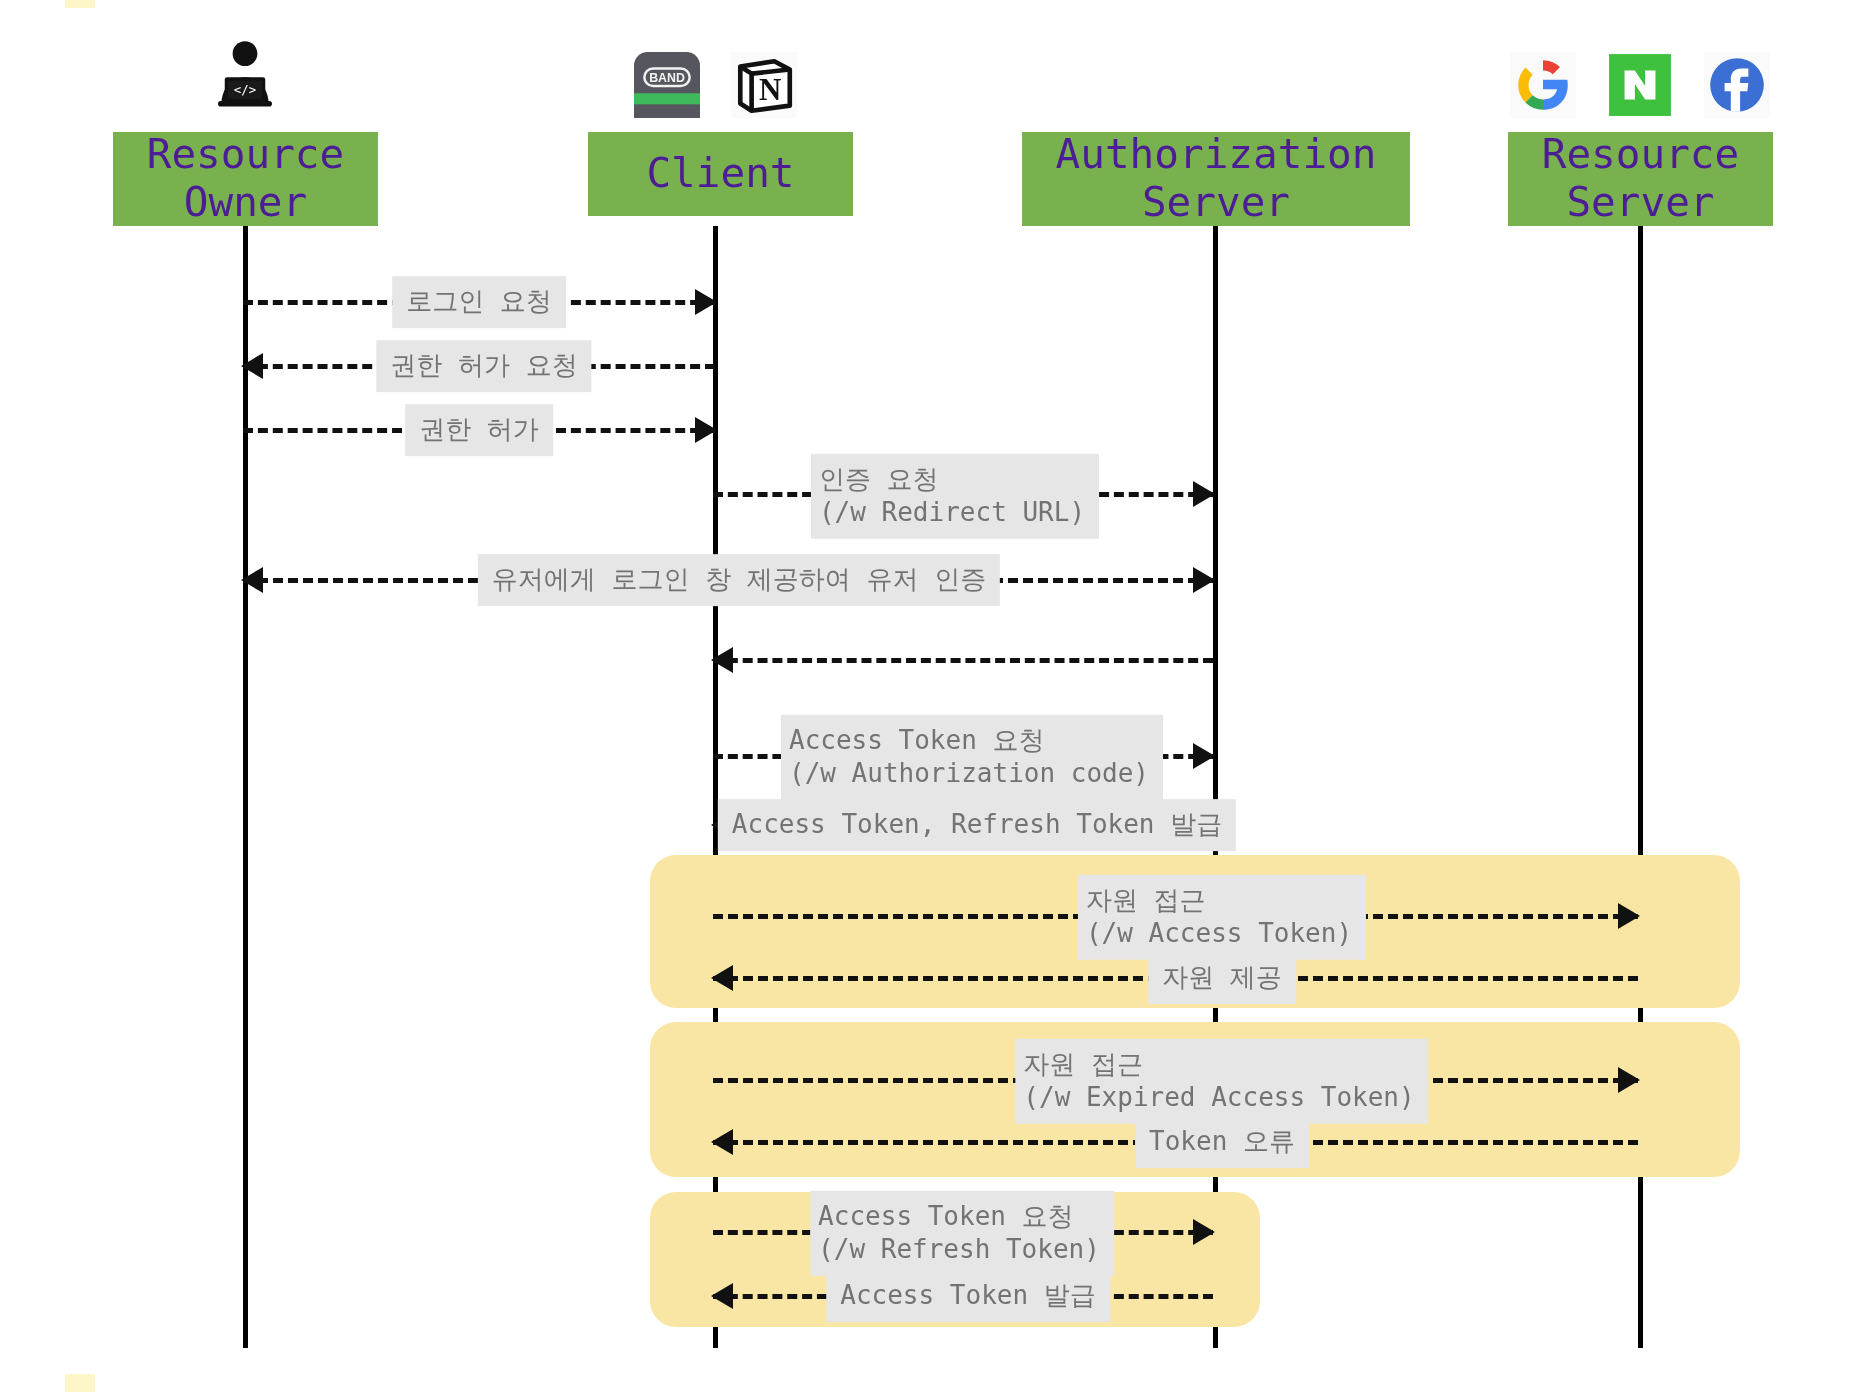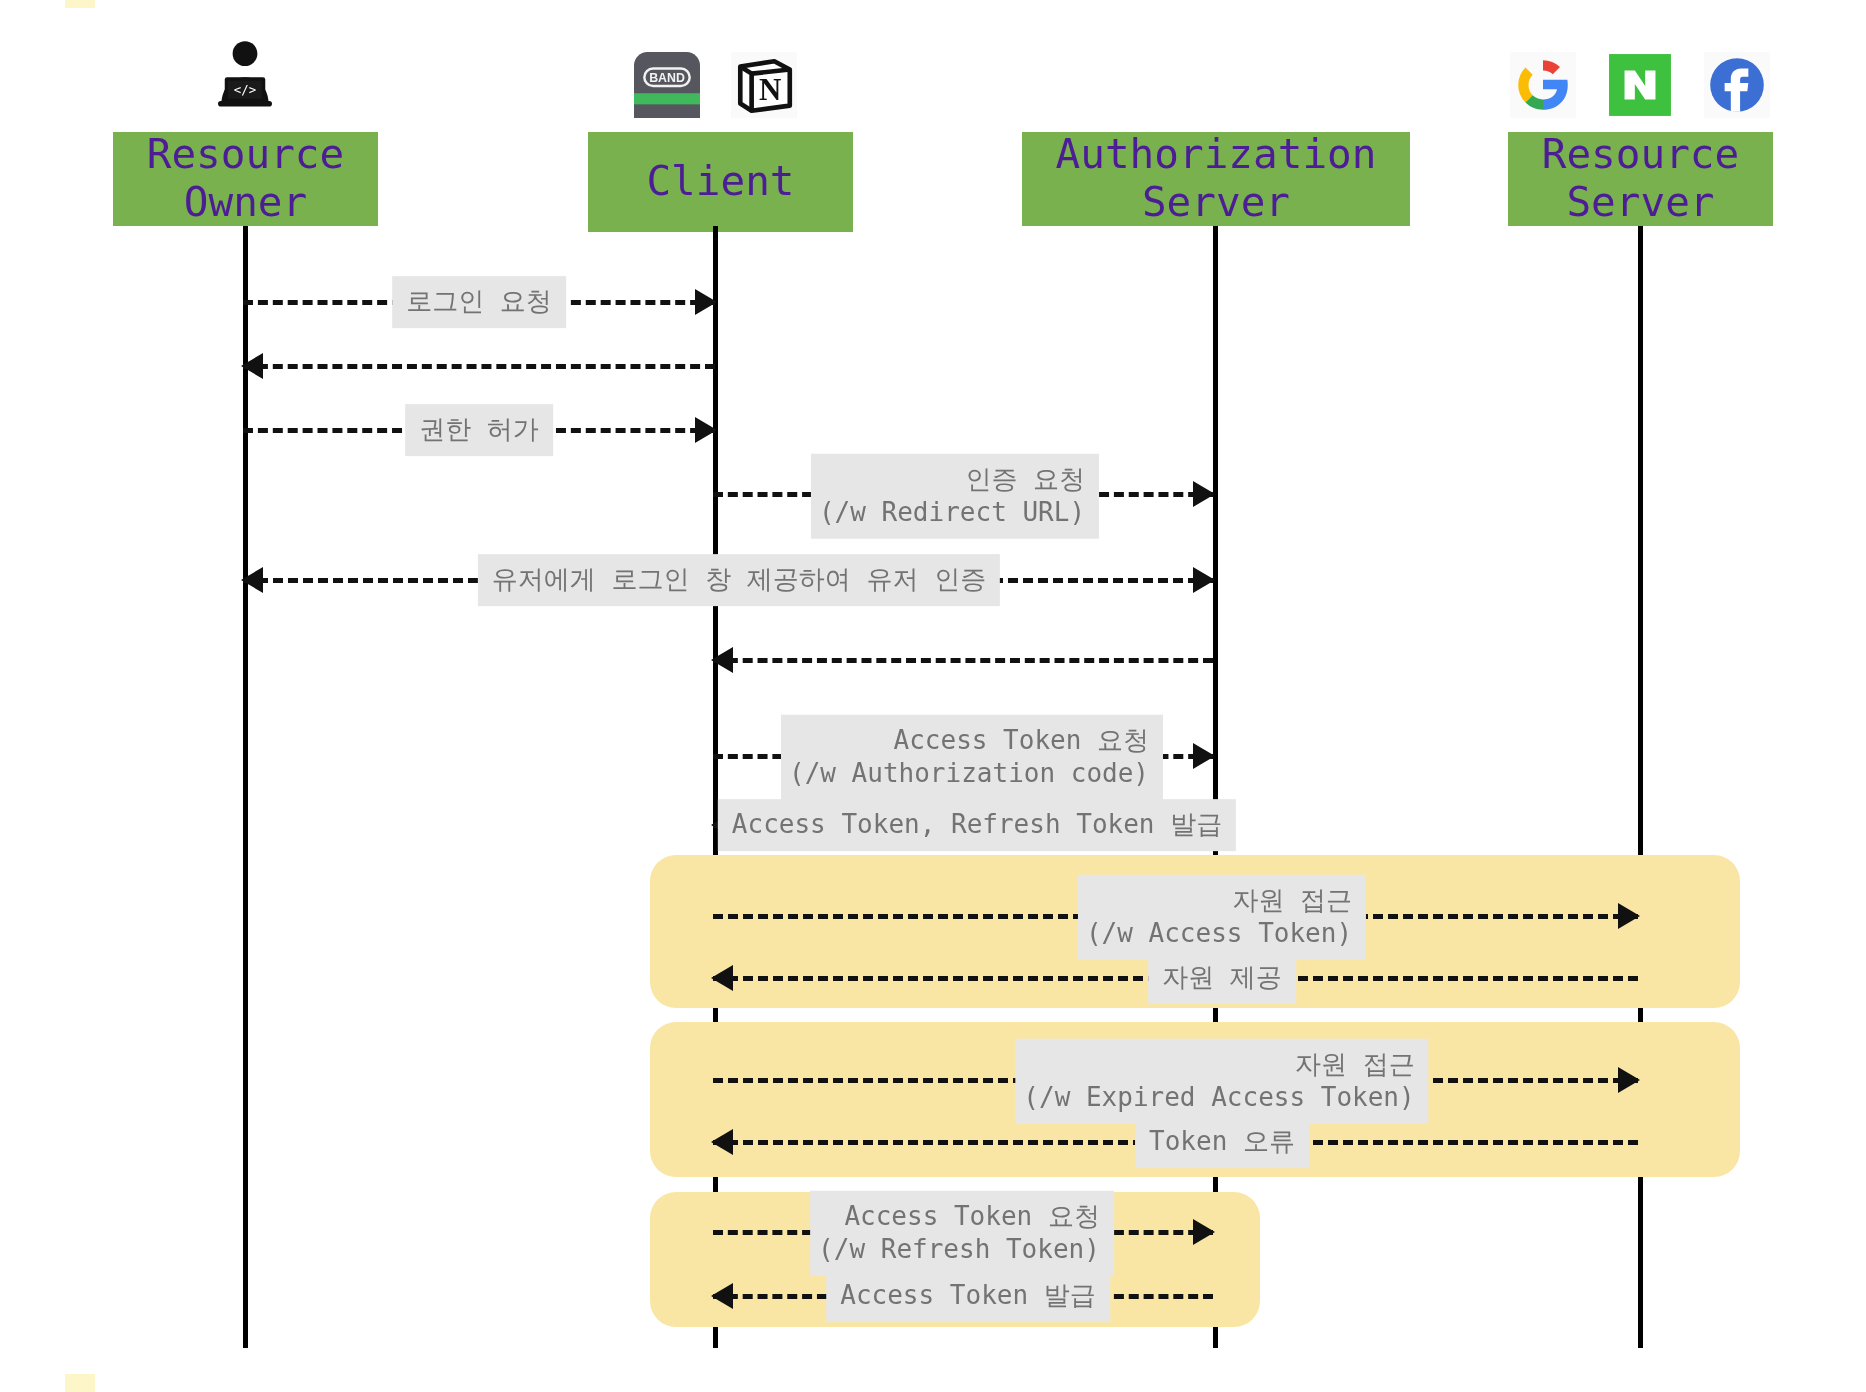--- a/index.html
+++ b/index.html
@@ -143,7 +143,7 @@
       <text x="38" y="47" font-size="30" font-weight="bold" fill="#111" text-anchor="middle" font-family="serif">N</text>
     </svg>
   </div>
-  <div class="actor-box" style="left:588px; top:132px; width:265px; height:100px;">
+  <div class="actor-box" style="left:588px; top:132px; width:265px; height:84px;">
     <span>Client</span>
   </div>
   <div class="lifeline-line" style="left:713px; top:226px; height:1122px;"></div>

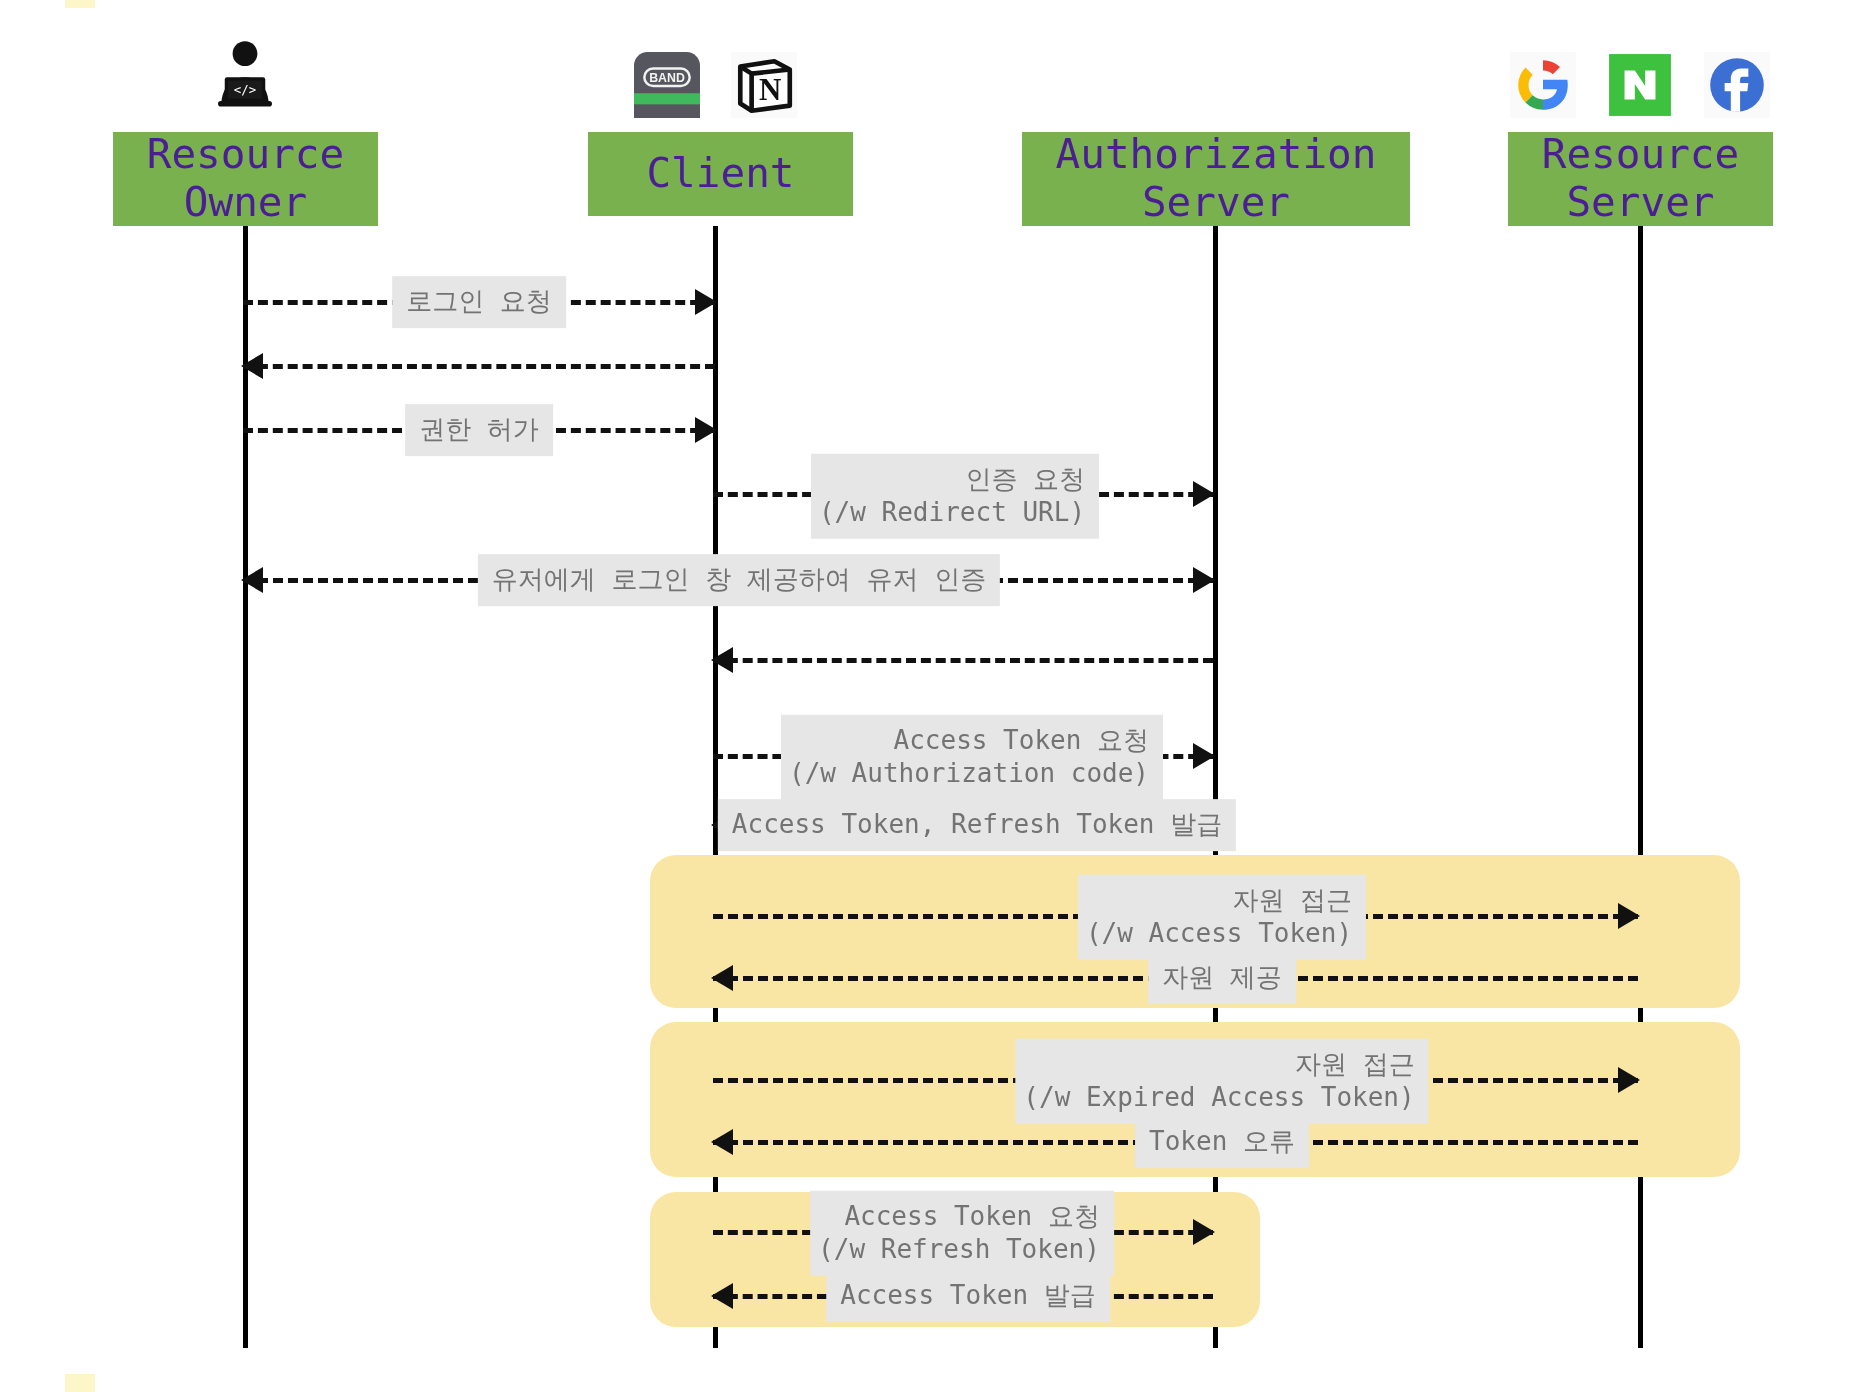--- a/index.html
+++ b/index.html
@@ -193,6 +193,7 @@
     <div class="track"></div>
     <div class="head-l"></div>
   </div>
+  <div class="msg-label" style="left:484px; top:366px;"><span>권한 허가 요청</span></div>
 
   <div class="msg" style="left:243px; top:430px; width:472px;">
     <div class="track"></div>

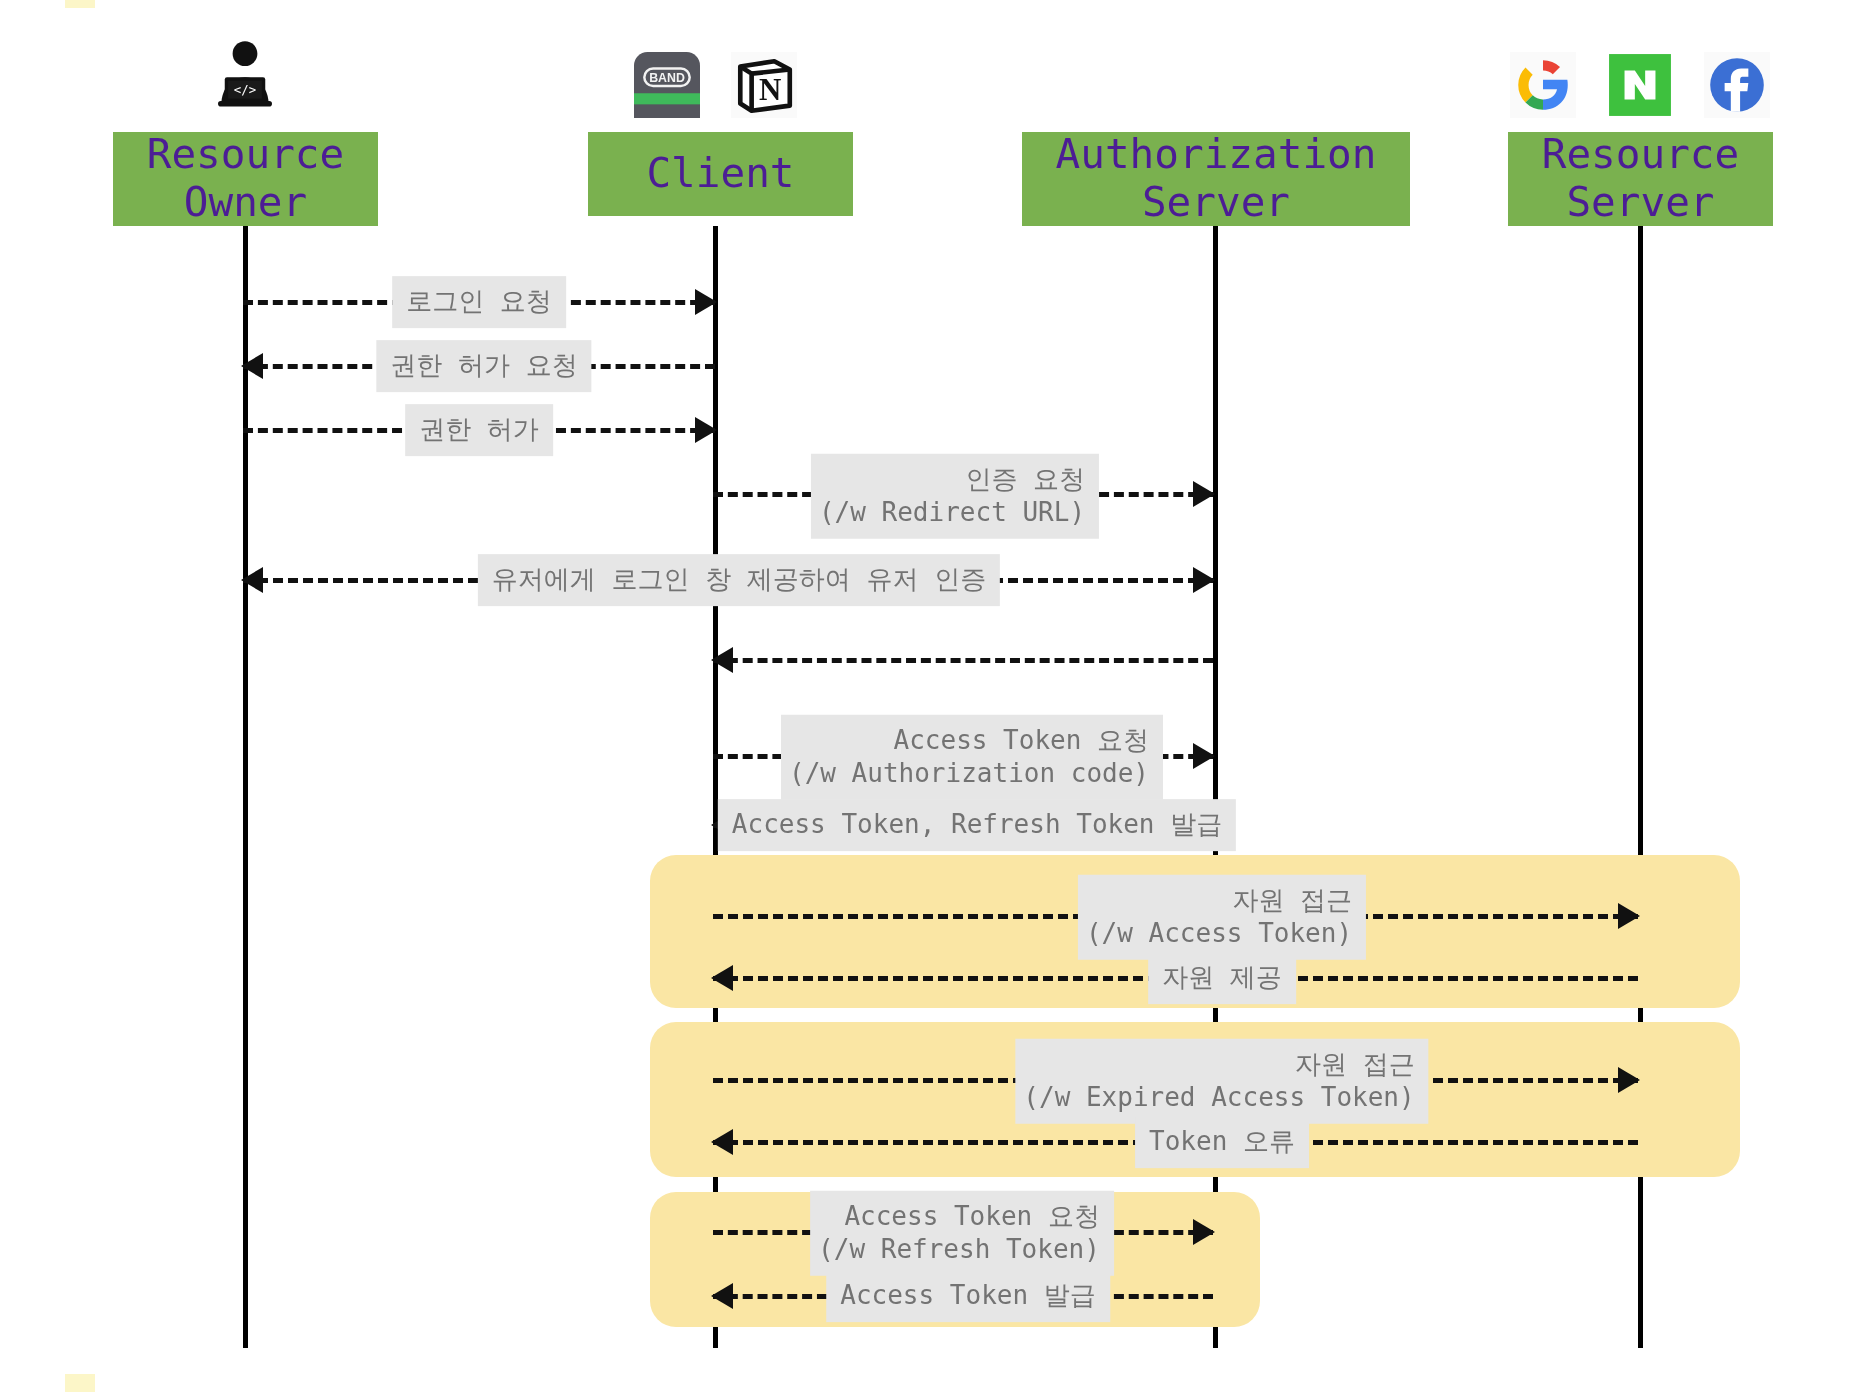--- a/index.html
+++ b/index.html
@@ -96,7 +96,7 @@
     transform: translate(-50%, -50%);
     font-family: "DejaVu Sans Mono", "Liberation Mono", monospace;
   }
-  .msg-label.twoline { text-align: right; padding-left: 8px; }
+  .msg-label.twoline { text-align: left; padding-left: 8px; }
   
   .corner-mark {
     position: absolute;

